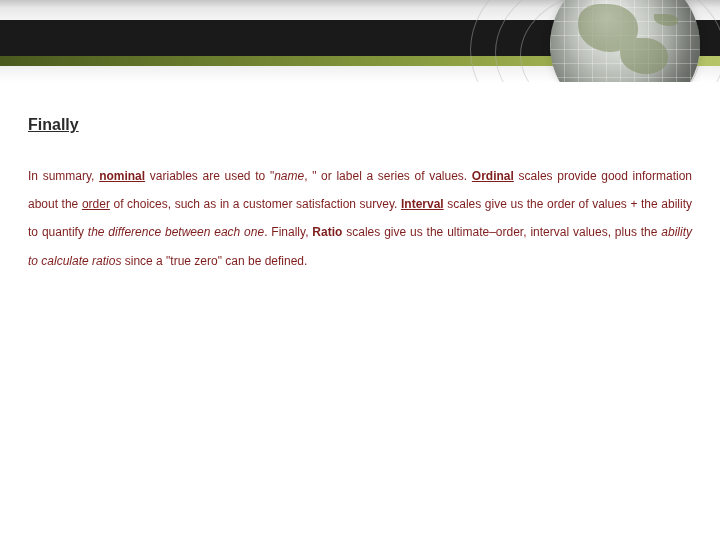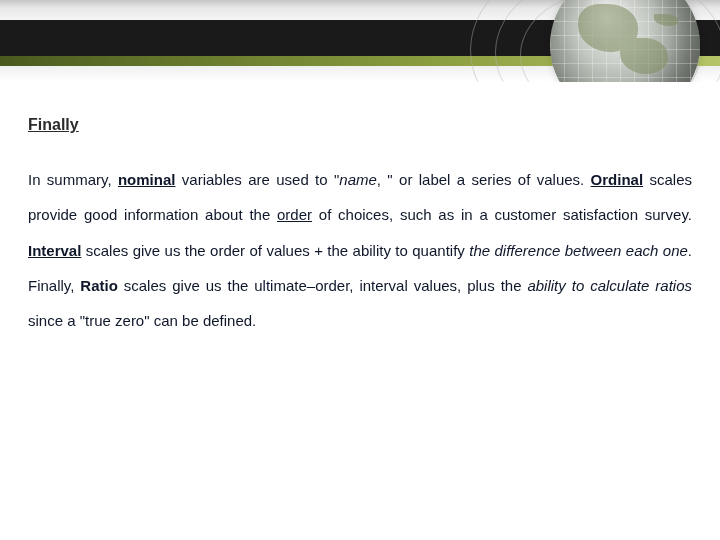--- a/index.html
+++ b/index.html
@@ -96,10 +96,10 @@
     color: #2b2b2b;
   }
   .para {
-    font-size: 15px;
+    font-size: 12px;
     line-height: 2.35;
     text-align: justify;
-    color: #0f172a;
+    color: #7f1d1d;
   }
   .para b { font-weight: bold; }
   .para u { text-decoration: underline; }

